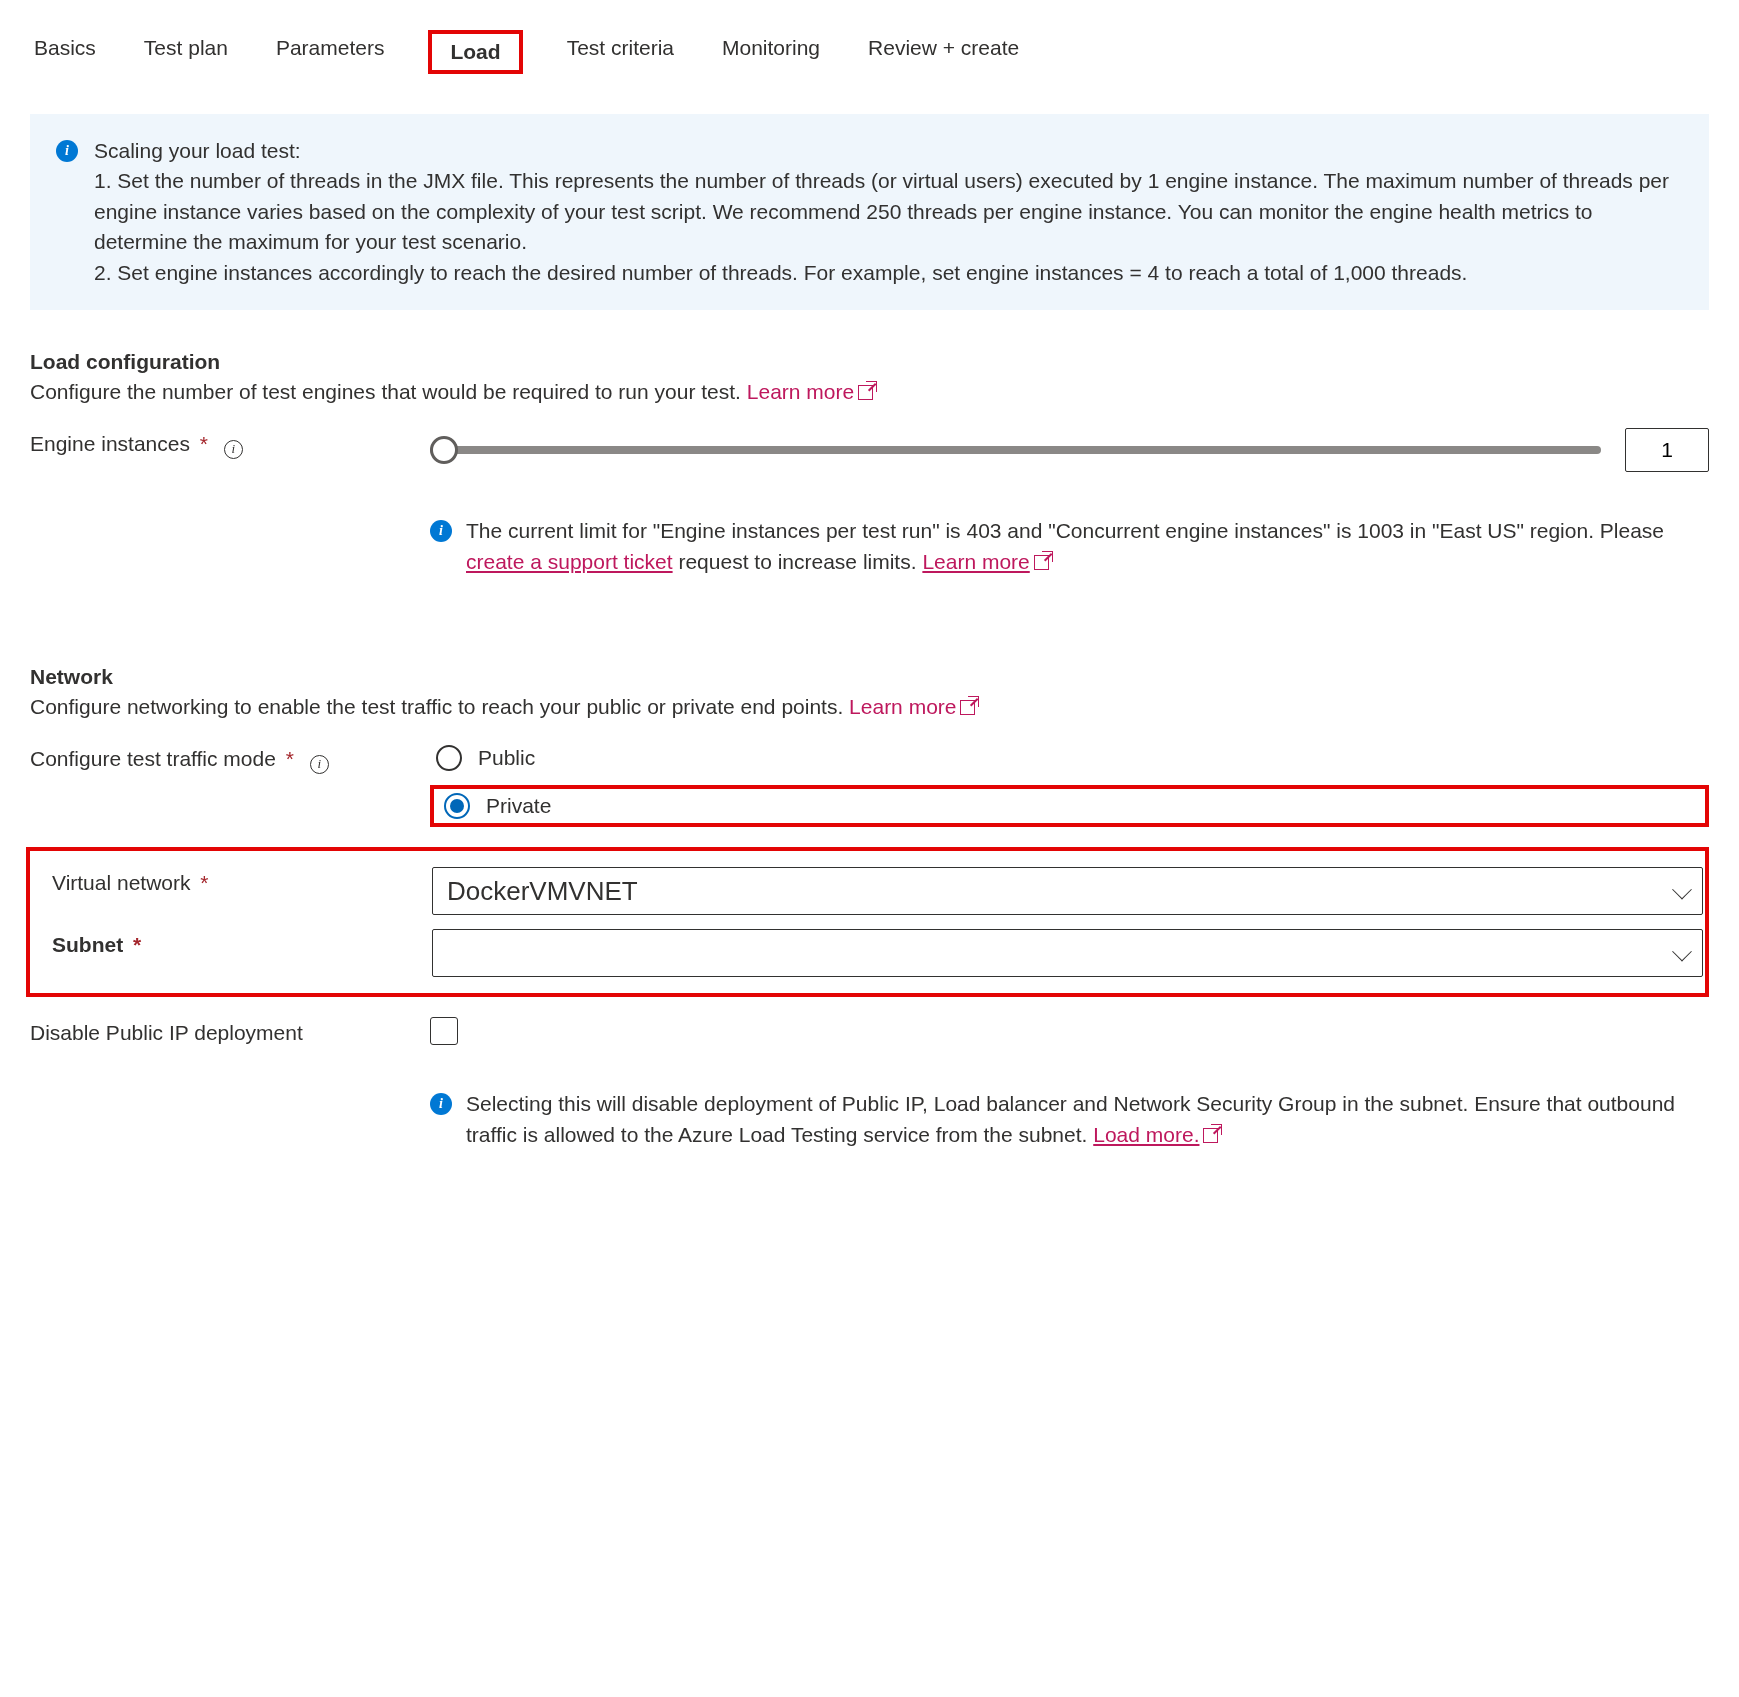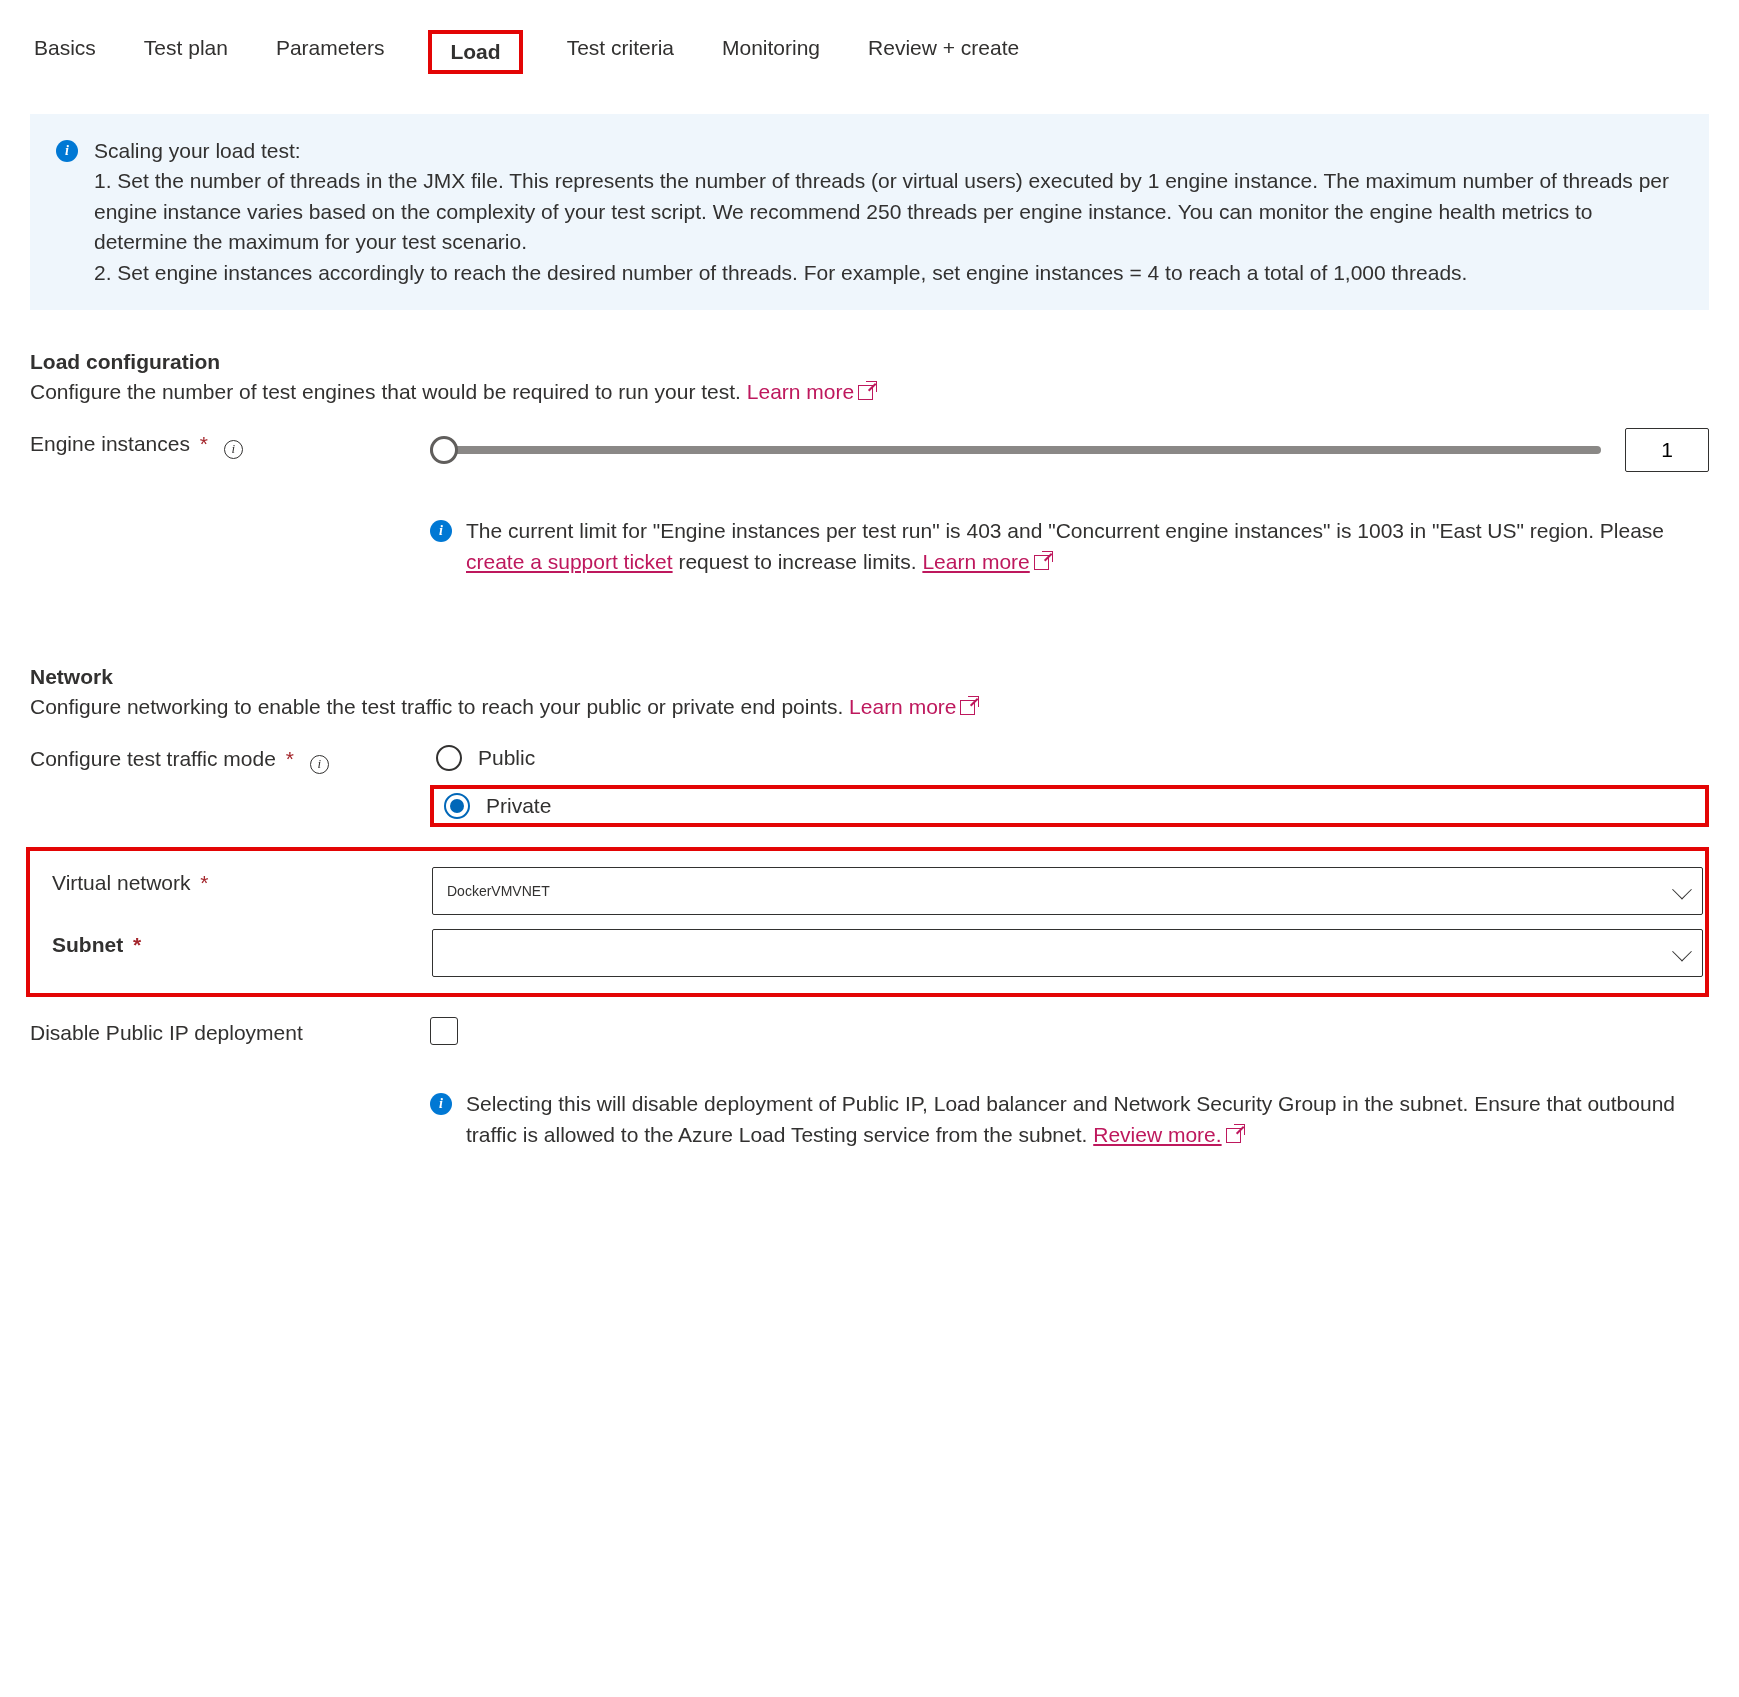--- a/index.html
+++ b/index.html
@@ -163,7 +163,7 @@
     padding: 0 44px 0 14px;
     display: flex;
     align-items: center;
-    font-size: 14px;
+    font-size: 26px;
     color: #323130;
     background: #fff;
     cursor: pointer;

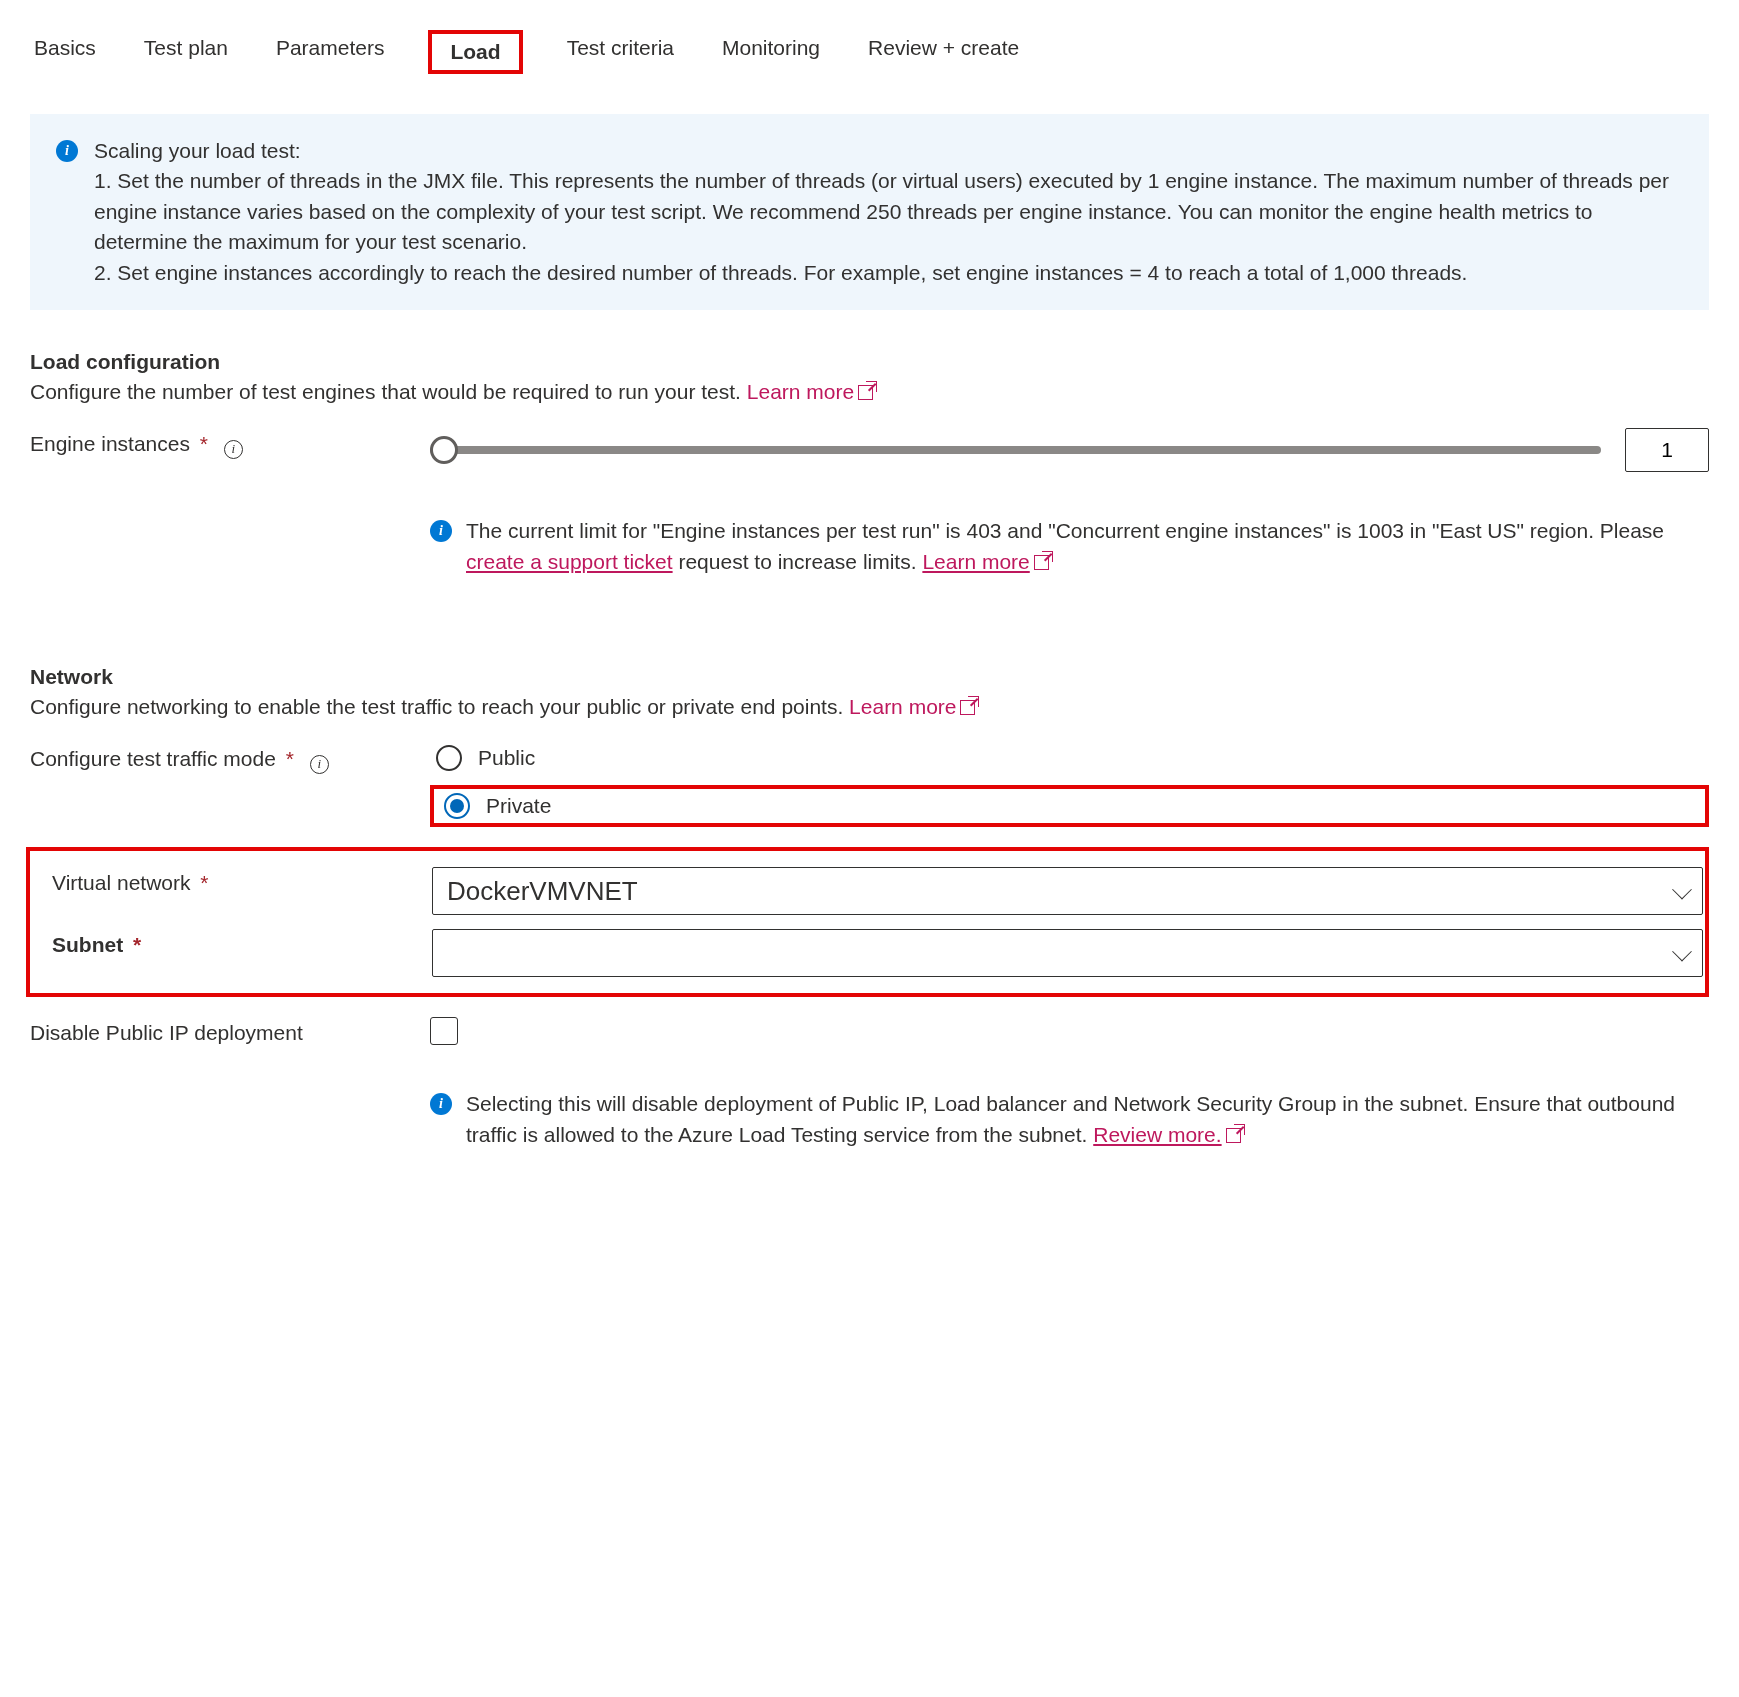--- a/index.html
+++ b/index.html
@@ -329,7 +329,7 @@
       <span class="info-icon">i</span>
       <div>
         <span>Selecting this will disable deployment of Public IP, Load balancer and Network Security Group in the subnet. Ensure that outbound traffic is allowed to the Azure Load Testing service from the subnet. </span><a class="link under">
-          <span>Review more.</span><span class="ext-icon"></span>
+          <span>Load more.</span><span class="ext-icon"></span>
         </a>
       </div>
     </div>

